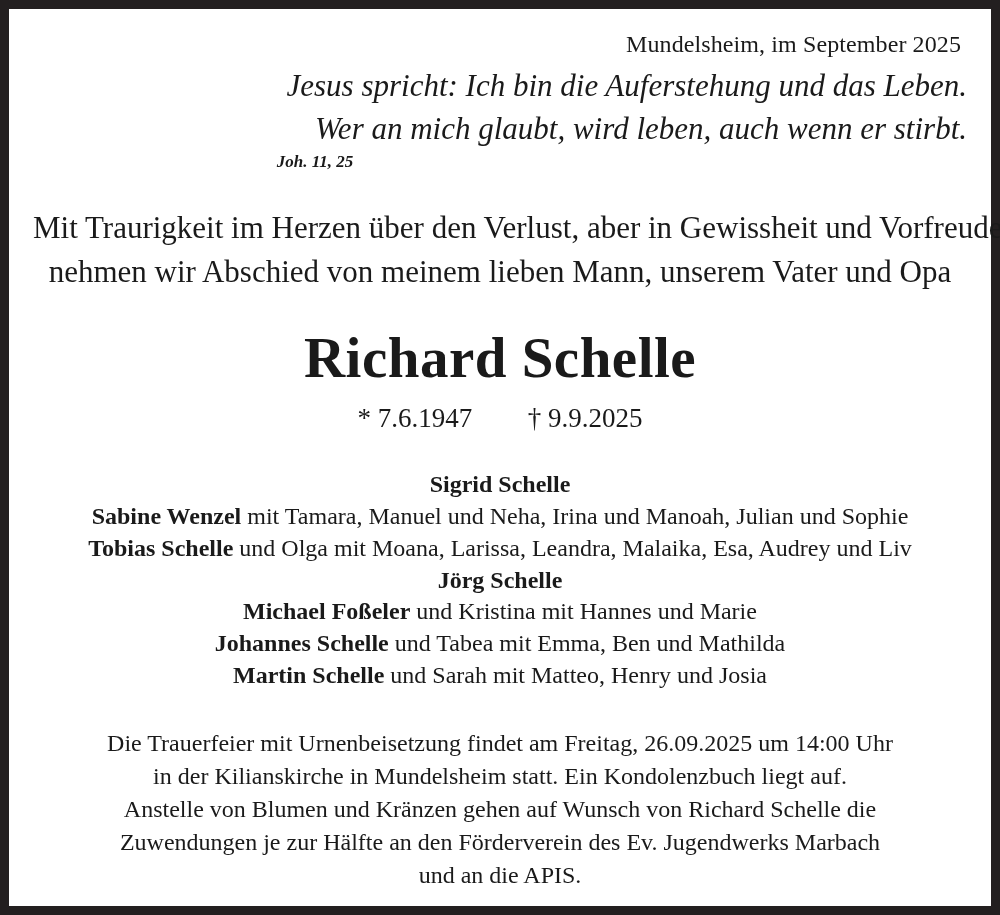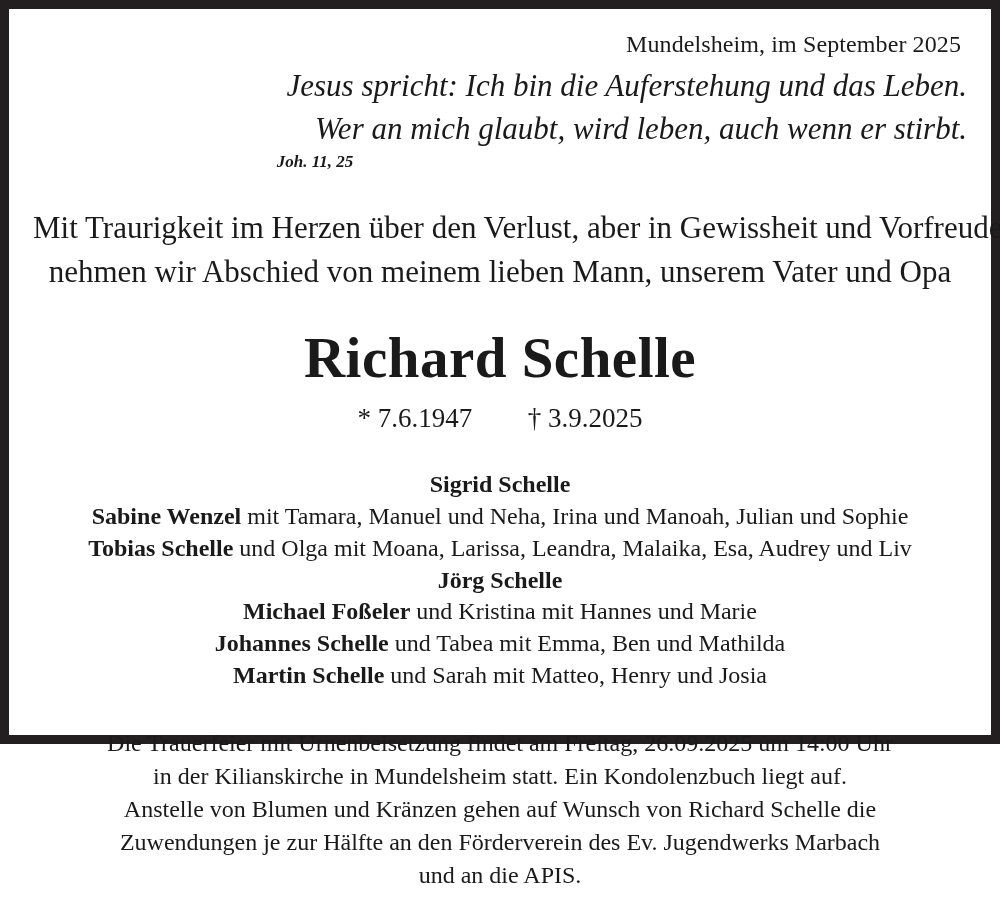--- a/index.html
+++ b/index.html
@@ -18,7 +18,7 @@
   #notice-frame {
     box-sizing: border-box;
     width: 1000px;
-    height: 744px;
+    height: 915px;
     border: 9px solid #231f20;
     background: #ffffff;
     position: relative;

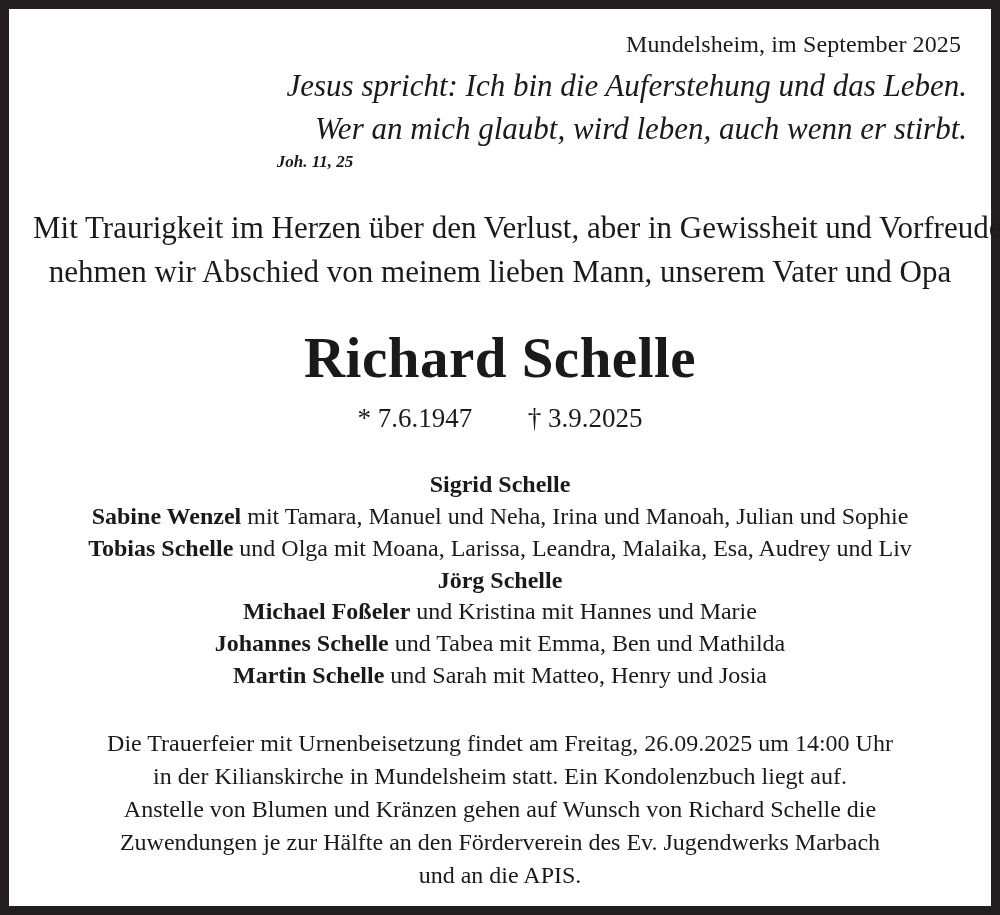--- a/index.html
+++ b/index.html
@@ -134,7 +134,7 @@
     <div class="life-dates">
       <span>* 7.6.1947</span>
       <span class="date-sep"></span>
-      <span>† 3.9.2025</span>
+      <span>† 9.9.2025</span>
     </div>
 
     <div class="family" id="family-list">

